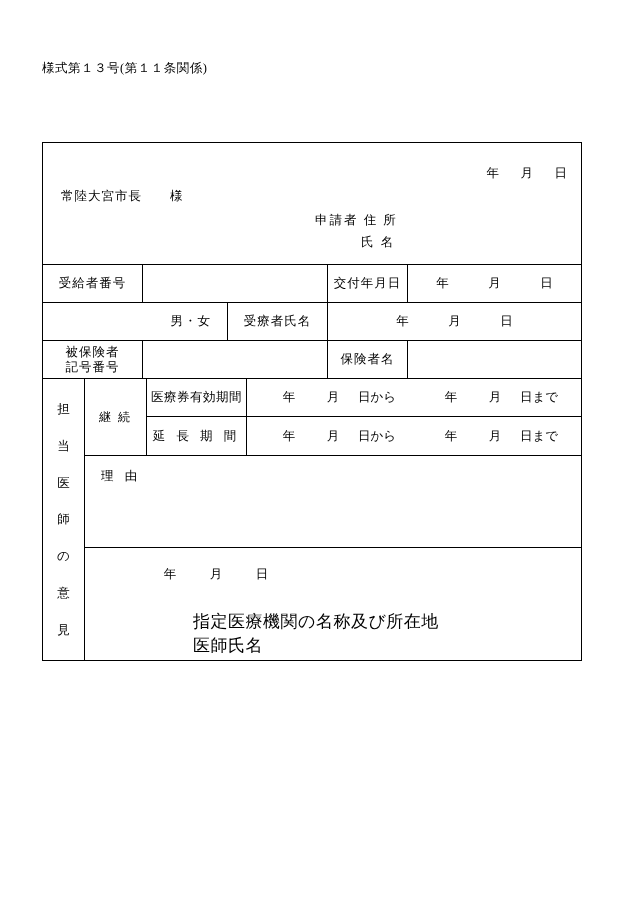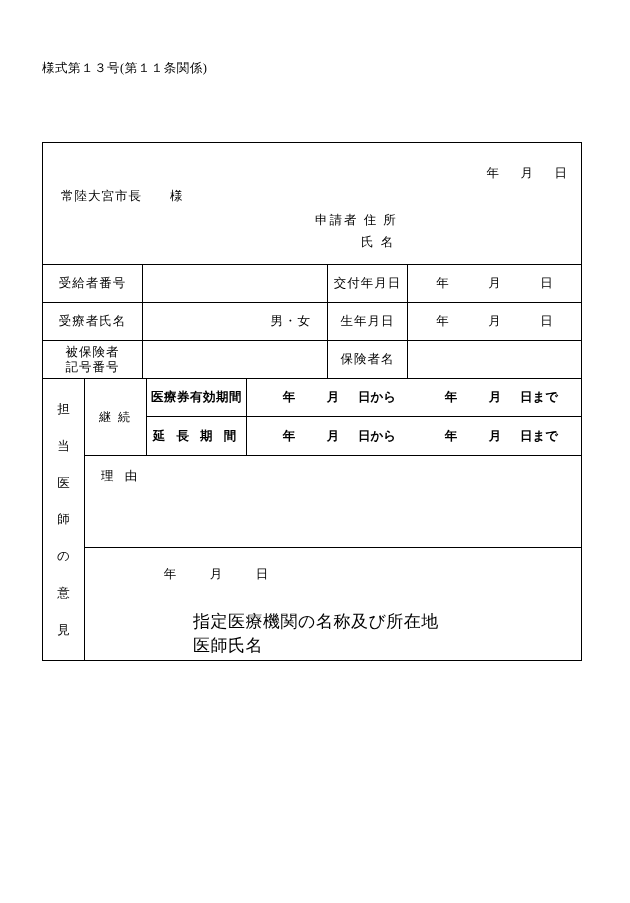--- a/index.html
+++ b/index.html
@@ -278,10 +278,10 @@
     </div>
 
     <div class="row r-mid">
-      <div class="cell c-label bdr">受療者氏名</div>
       <div class="cell c-value bdr">
         <span class="danjo">男・女</span>
       </div>
+      <div class="cell c-label bdr">受療者氏名</div>
       <div class="cell c-label2 bdr">生年月日</div>
       <div class="cell c-value2">
         <div class="ymd-wide">

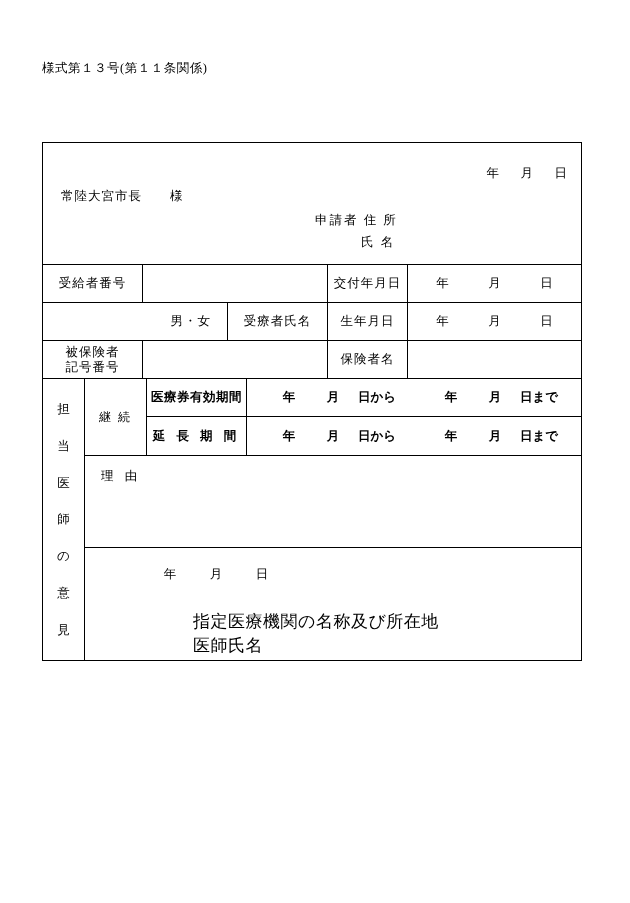--- a/index.html
+++ b/index.html
@@ -282,7 +282,6 @@
         <span class="danjo">男・女</span>
       </div>
       <div class="cell c-label bdr">受療者氏名</div>
-      <div class="cell c-label2 bdr">生年月日</div>
       <div class="cell c-value2">
         <div class="ymd-wide">
           <span>年</span><span>月</span><span>日</span>

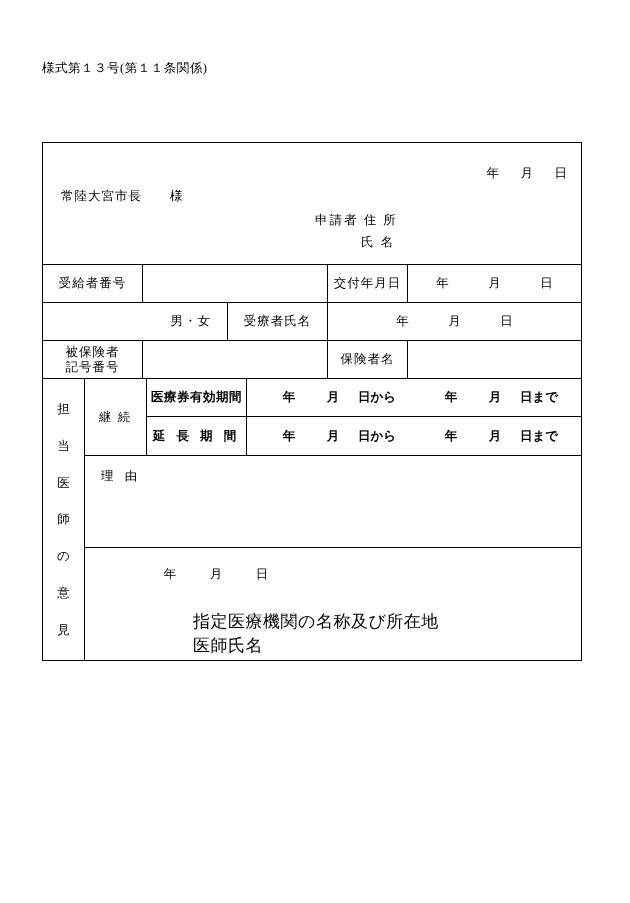--- a/index.html
+++ b/index.html
@@ -176,7 +176,6 @@
     height: 38px;
     display: flex;
     box-sizing: border-box;
-    font-weight: bold;
   }
   .k-row.first { border-bottom: 1px solid #000; }
   .k-name {

